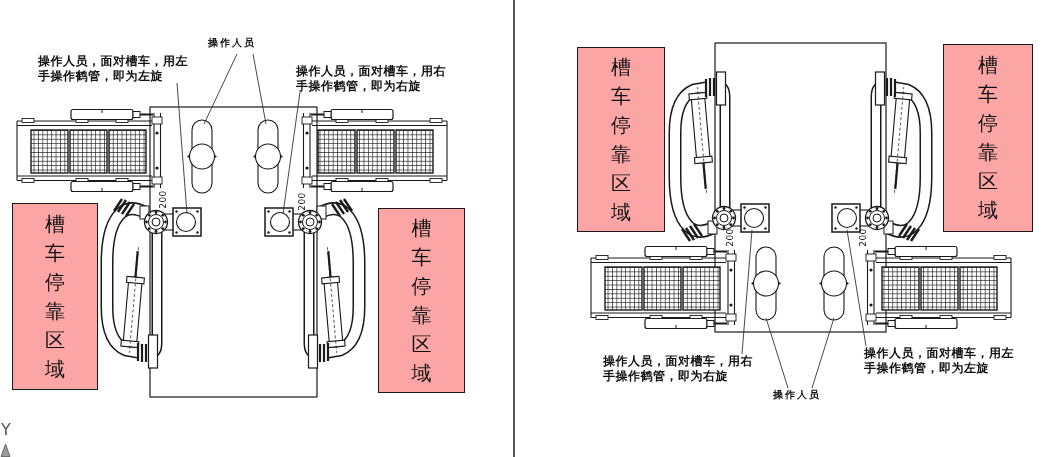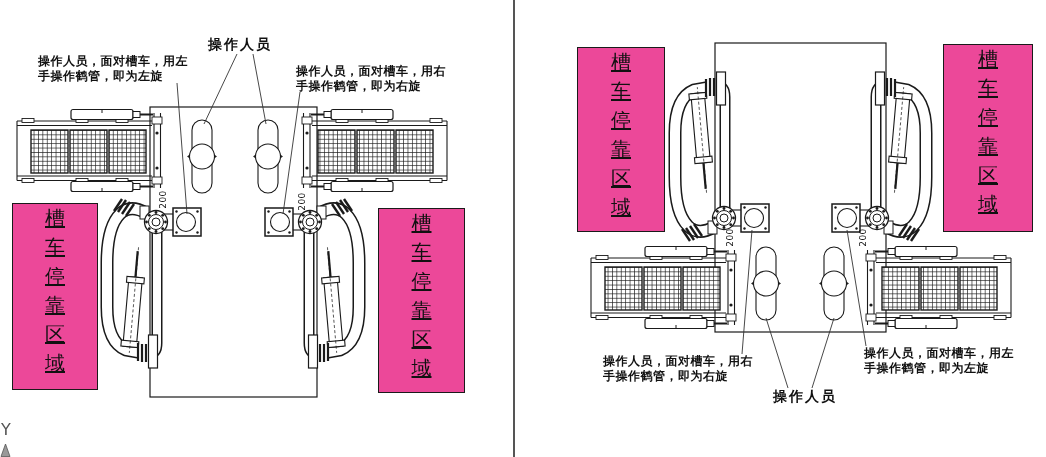--- a/index.html
+++ b/index.html
@@ -13,7 +13,7 @@
     white-space:nowrap;color:#111;letter-spacing:0.5px;
   }
   .op-label{
-    position:absolute;font-size:14px;font-weight:600;letter-spacing:2px;
+    position:absolute;font-size:10px;font-weight:600;letter-spacing:2px;
     color:#111;white-space:nowrap;
   }
   .parking-box{

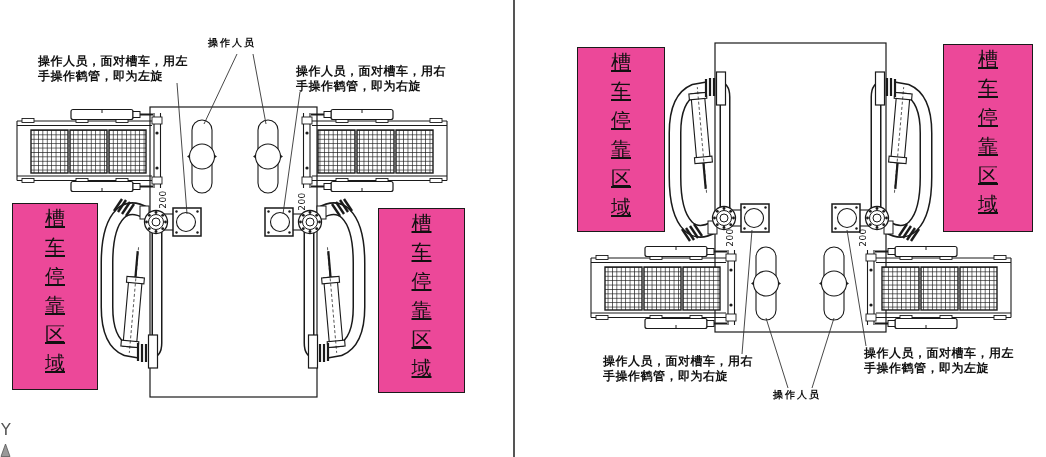--- a/index.html
+++ b/index.html
@@ -17,8 +17,8 @@
     color:#111;white-space:nowrap;
   }
   .parking-box{
-    position:absolute;border:1.6px solid #1a1a1a;background:#ec4899;
-    display:flex;align-items:flex-start;justify-content:center;box-sizing:border-box;text-decoration:underline;
+    position:absolute;border:1.6px solid #1a1a1a;background:#fca5a5;
+    display:flex;align-items:center;justify-content:center;box-sizing:border-box;
   }
   .parking-box .vtext{
     width:26px;font-size:20px;line-height:29px;text-align:center;

